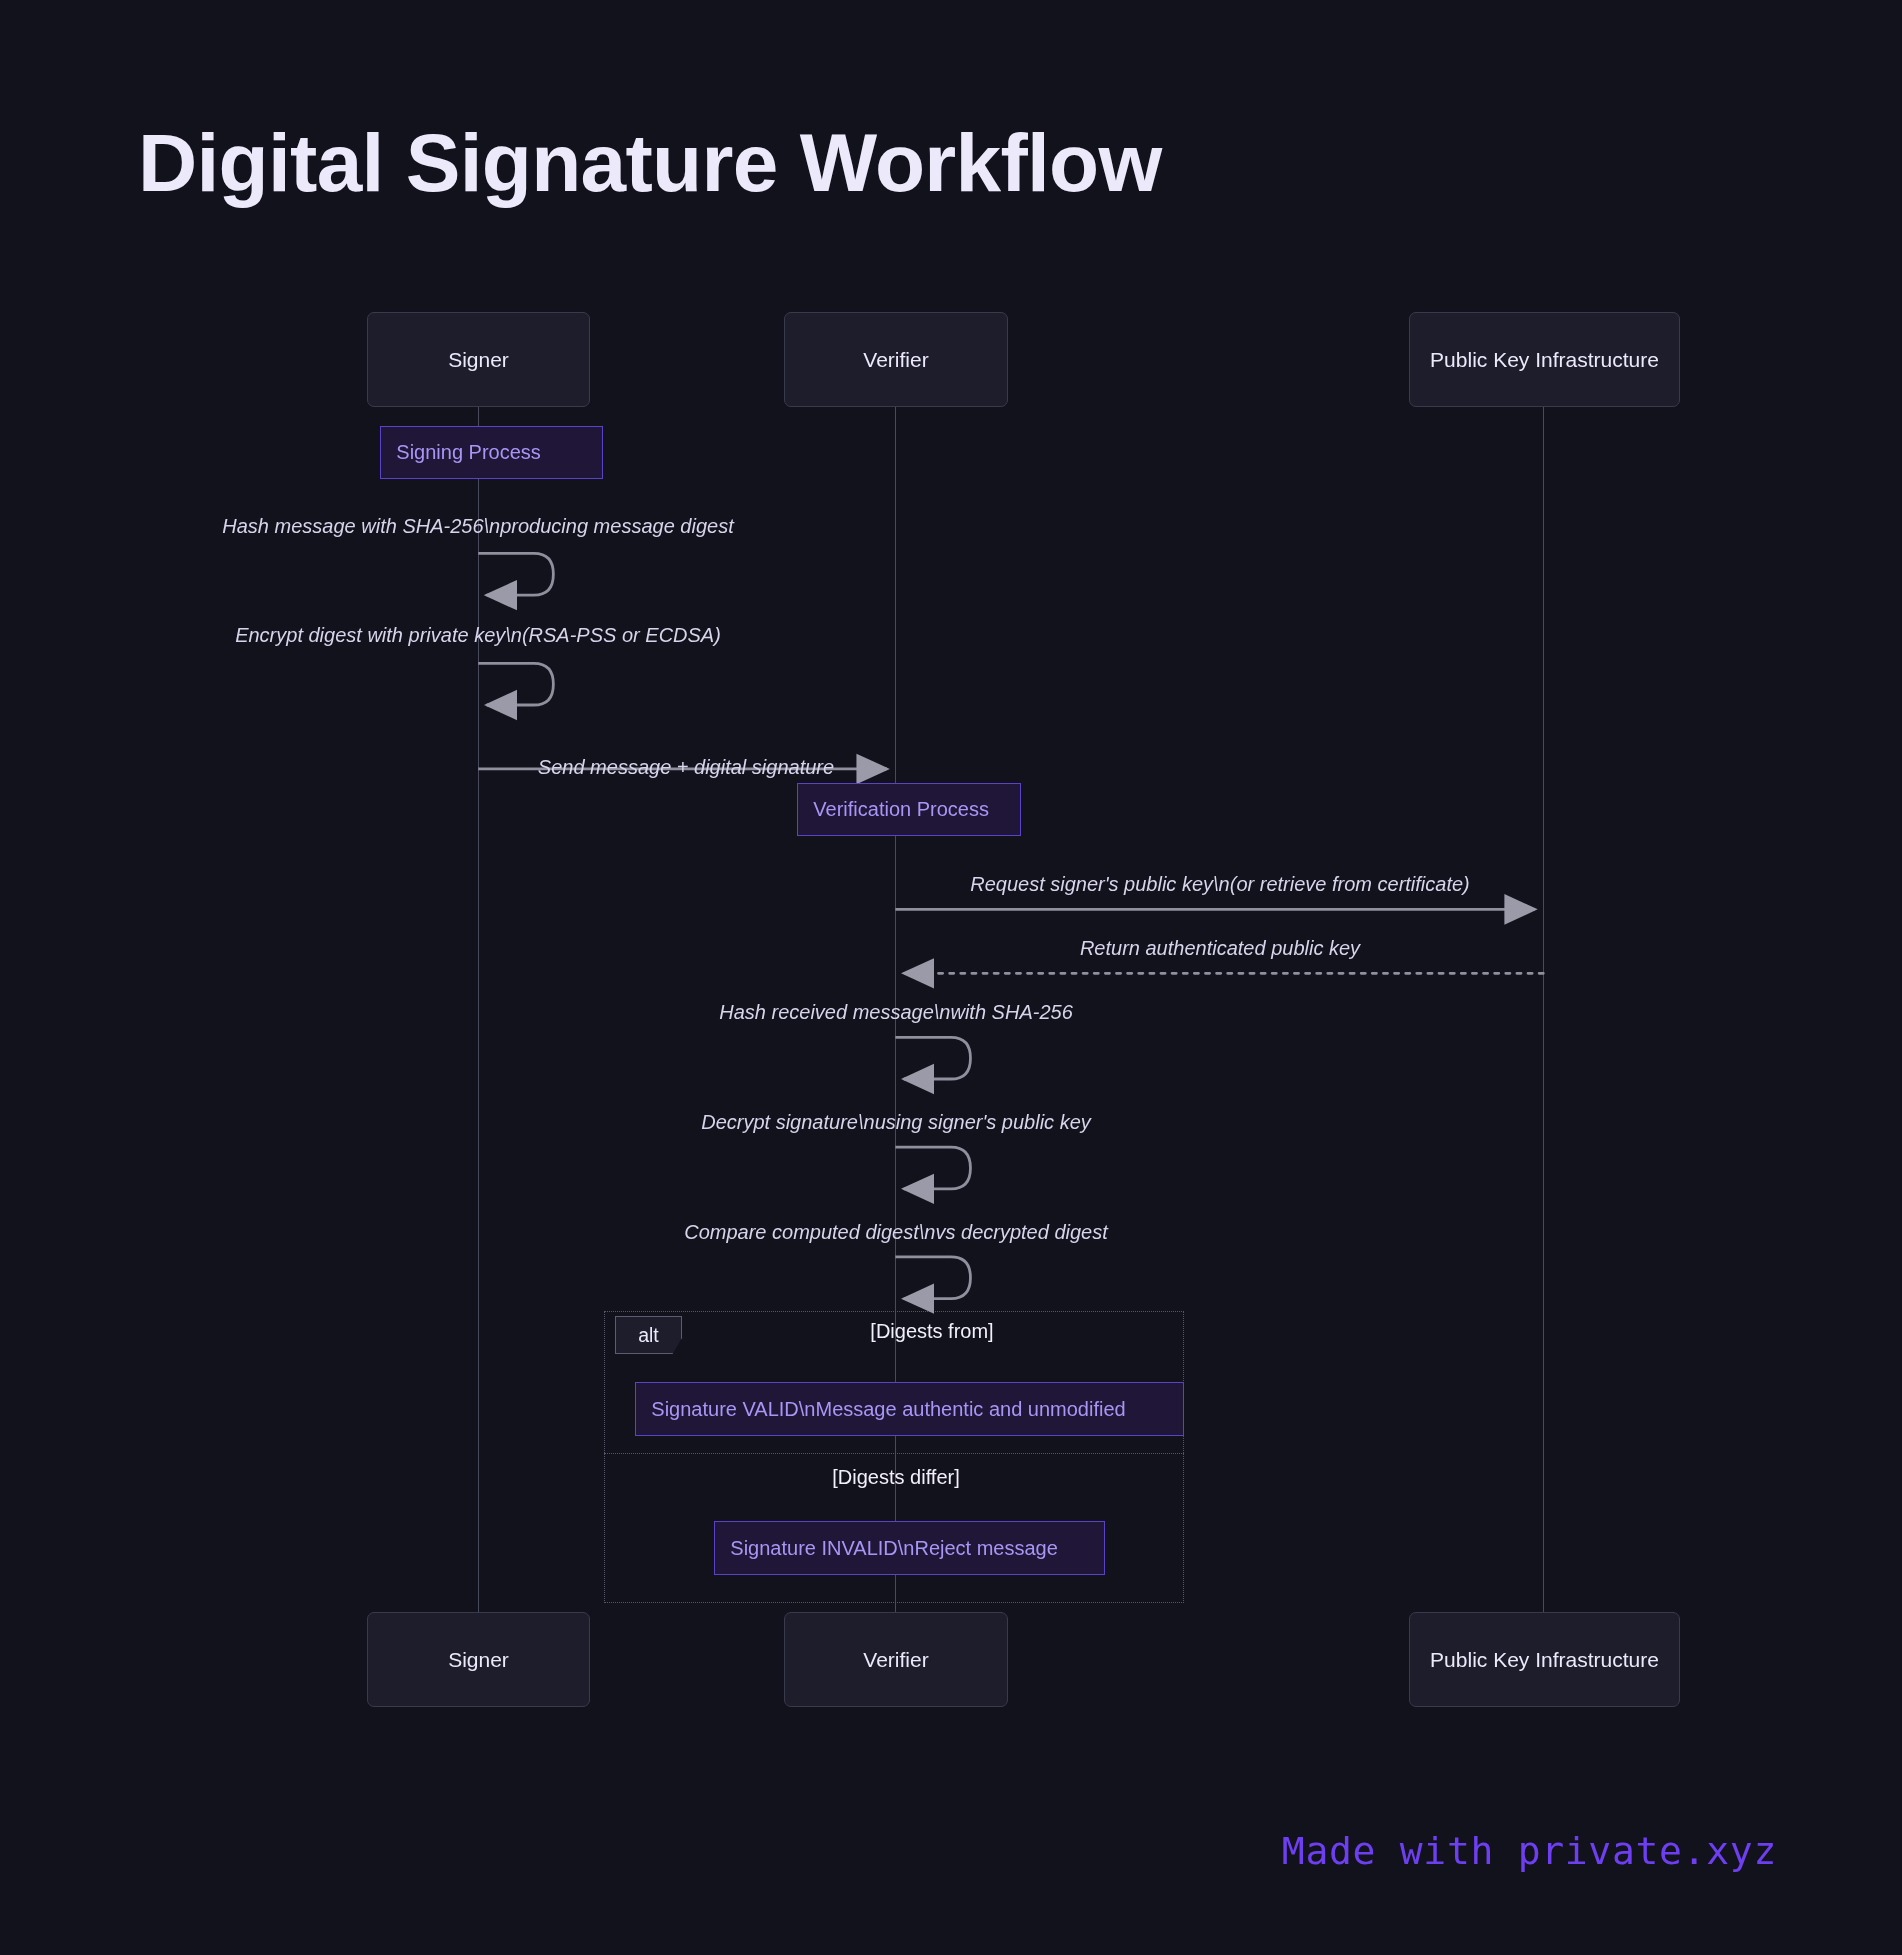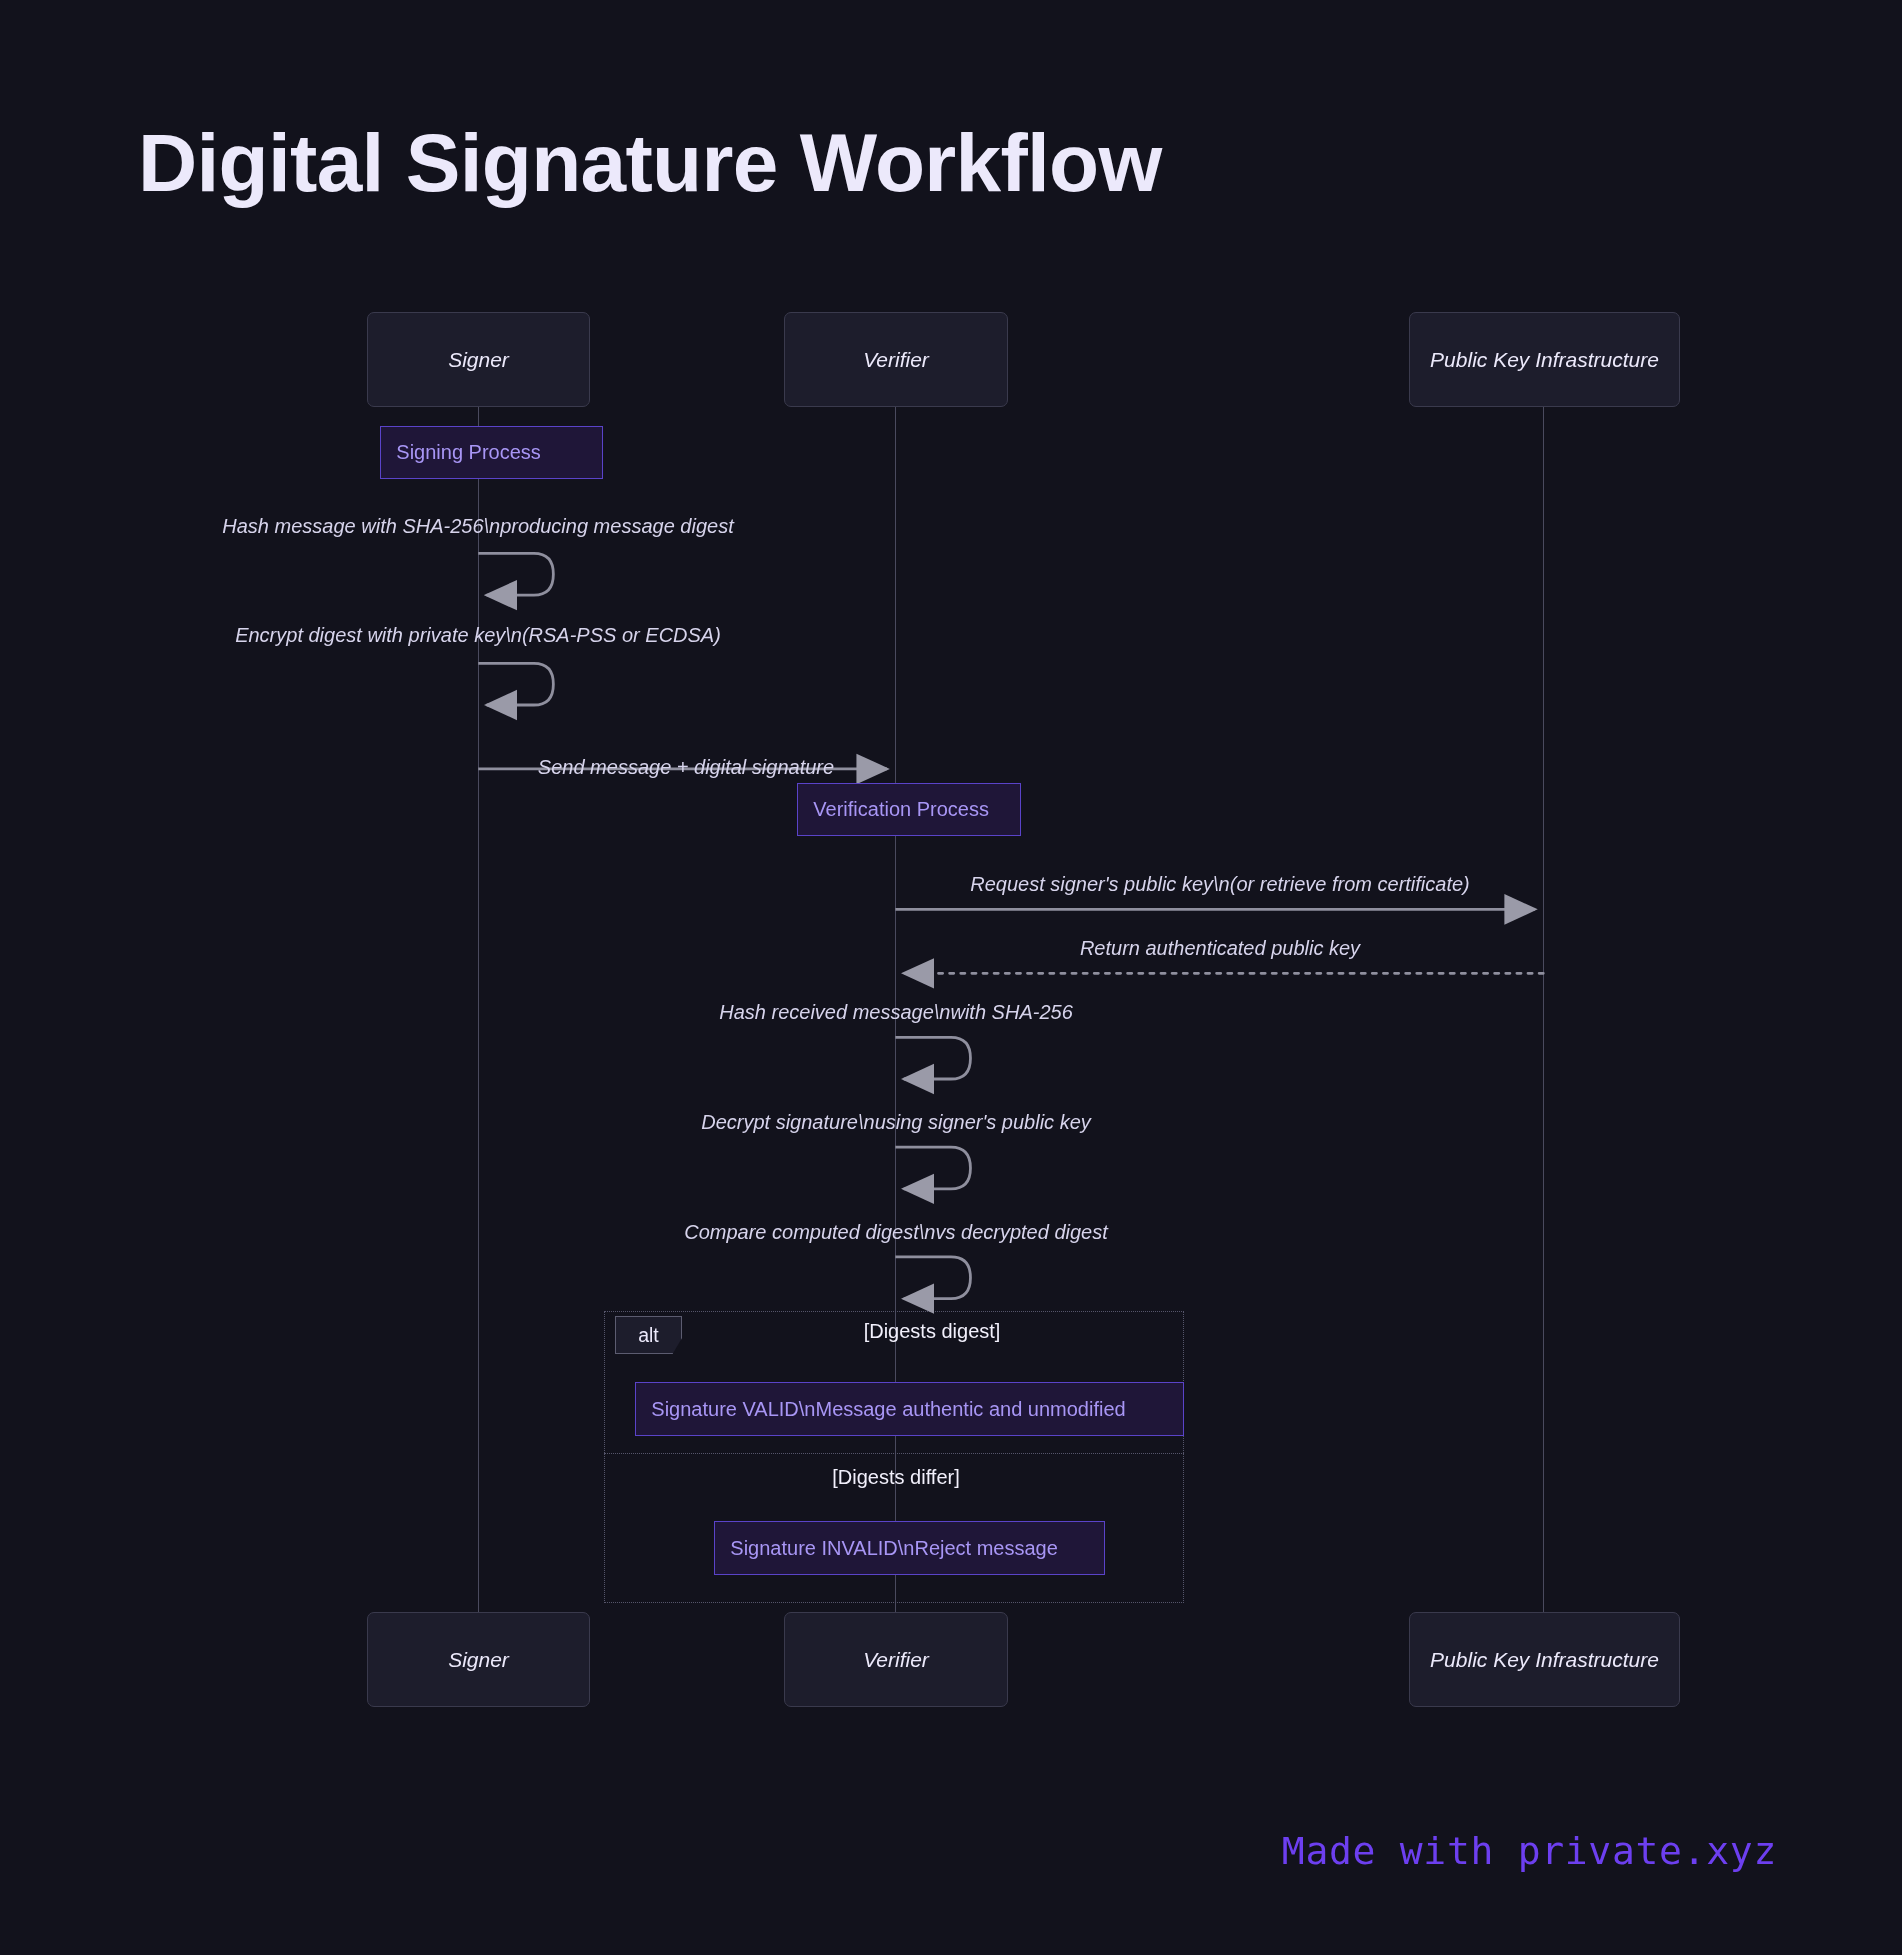--- a/index.html
+++ b/index.html
@@ -50,7 +50,6 @@
     text-align: center;
     white-space: nowrap;
     z-index: 4;
-    font-style: italic;
   }
 
   

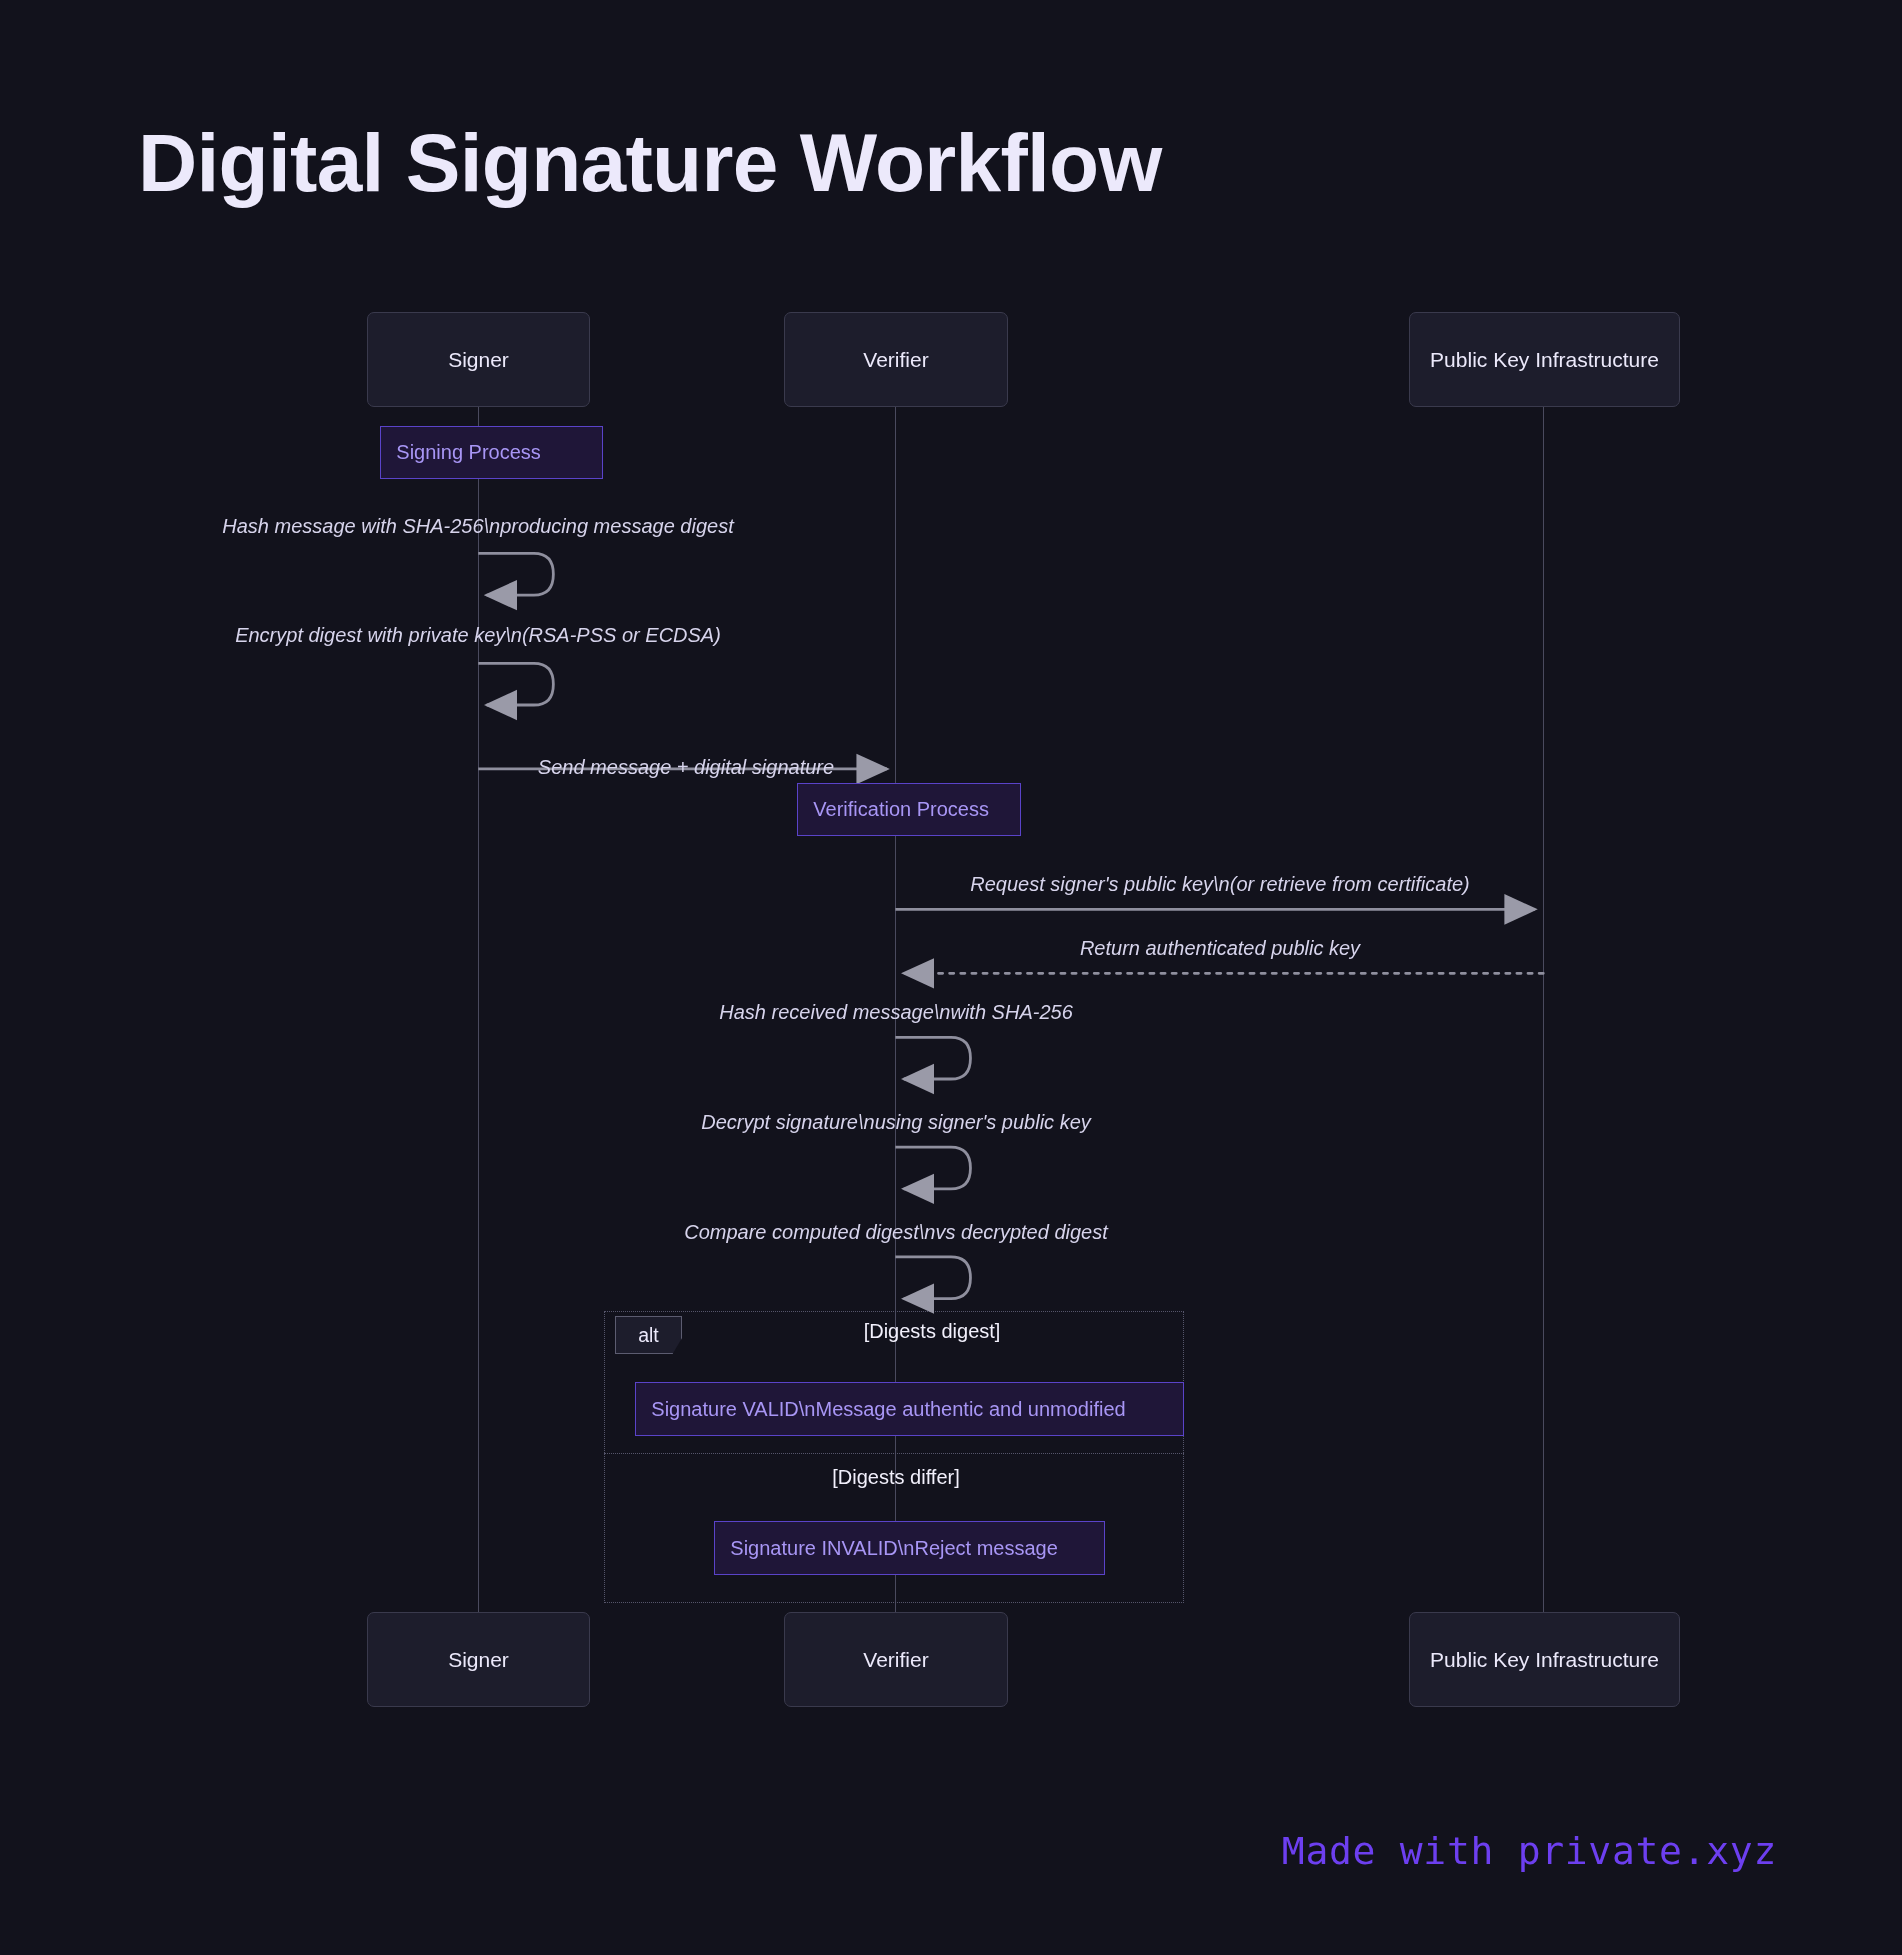--- a/index.html
+++ b/index.html
@@ -195,7 +195,7 @@
   <div class="alt-tab" style="left:615px; top:1316px; width:67px; height:38px;text-align:right;">
     <span>alt</span>
   </div>
-  <div class="alt-cond" style="left:932px; top:1320px;">[Digests digest]</div>
+  <div class="alt-cond" style="left:932px; top:1320px;">[Digests from]</div>
   <div class="alt-cond" style="left:896px; top:1466px;">[Digests differ]</div>
 
   <div class="participant" style="left:367px; top:1612px; width:223px; height:95px;">

